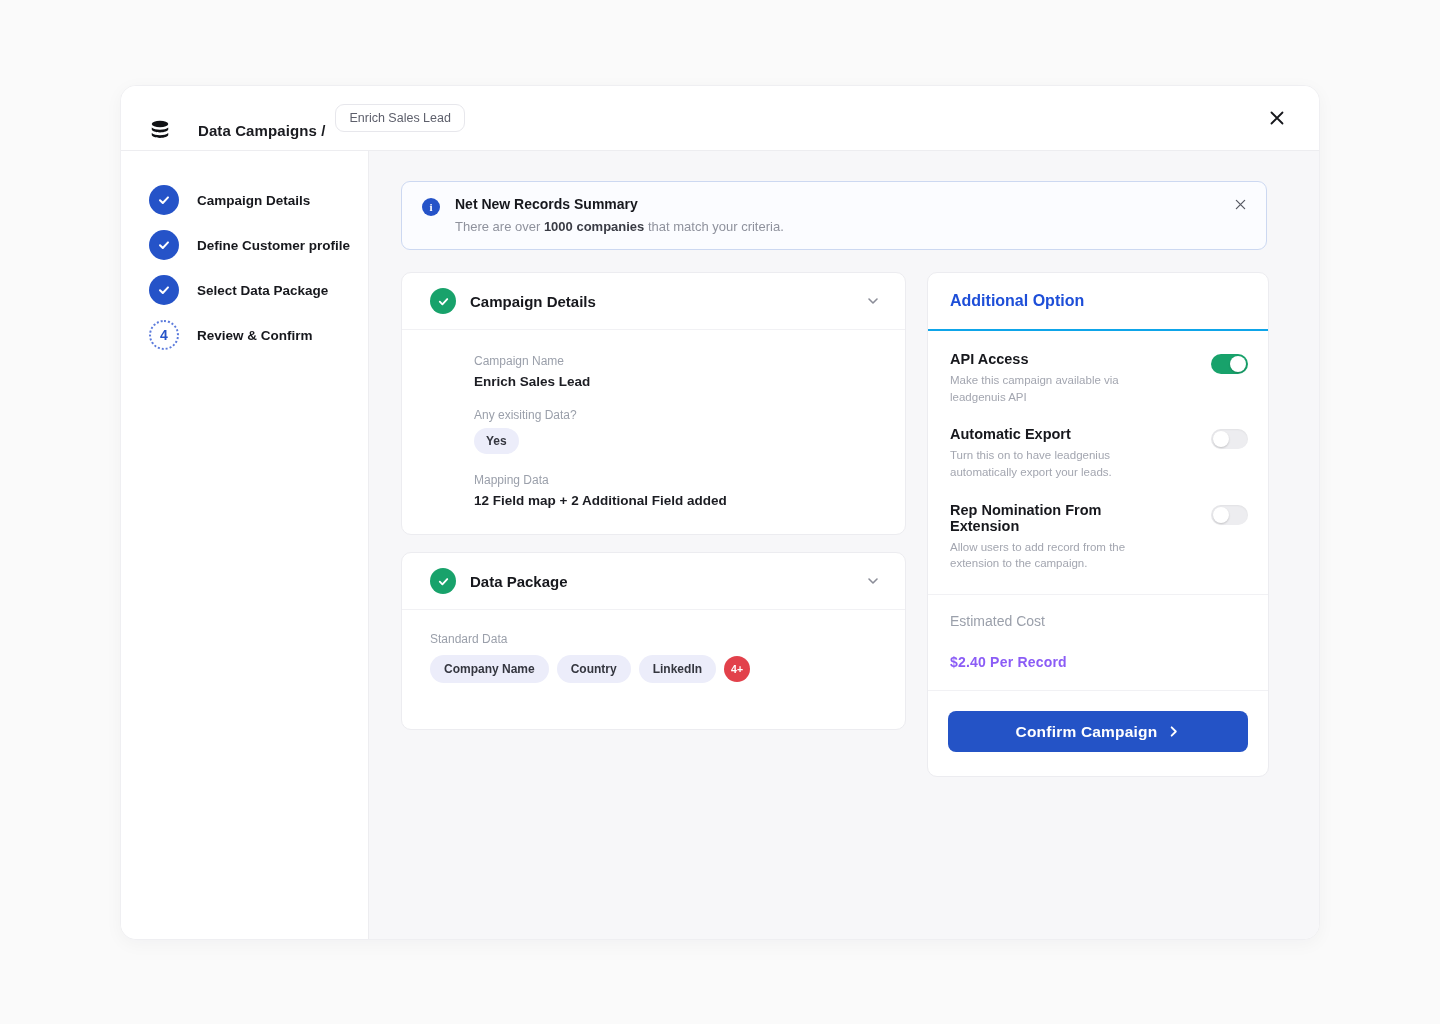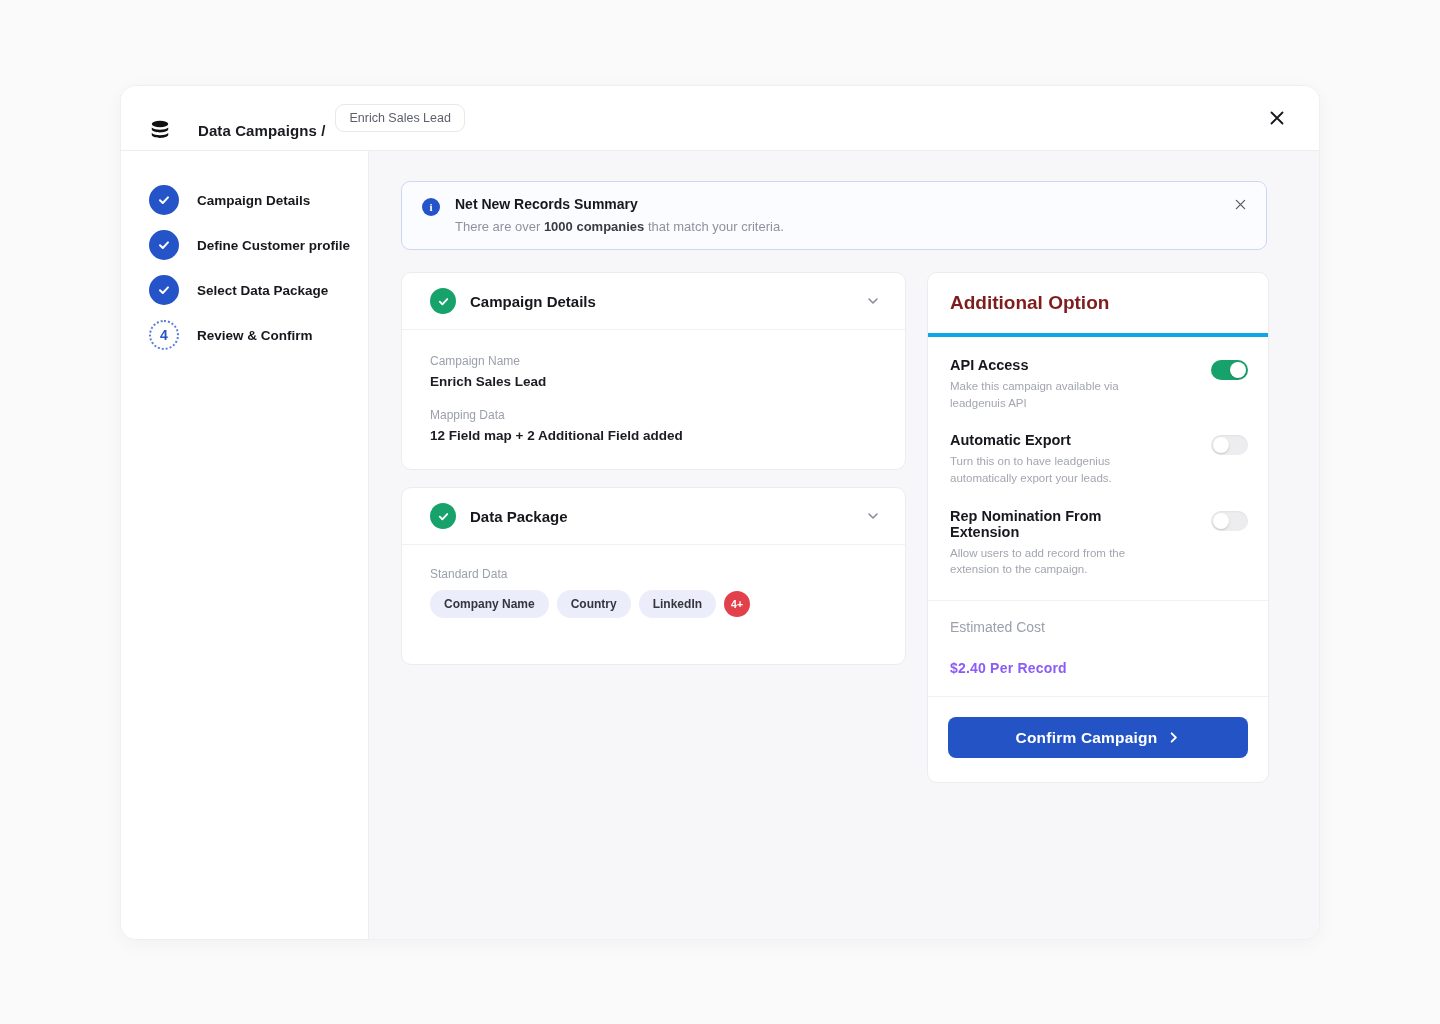--- a/index.html
+++ b/index.html
@@ -145,8 +145,8 @@
   
   .right-head {
     padding: 19px 22px;
-    border-bottom: 4px solid #0ea5e9;
-    font-size: 19px; font-weight: 600; color: #7f1d1d;
+    border-bottom: 2px solid #0ea5e9;
+    font-size: 16px; font-weight: 600; color: #1d4ed8;
   }
   .options-wrap { padding: 20px 20px 14px 22px; }
   .option-row { display: flex; align-items: flex-start; margin-bottom: 21px; }

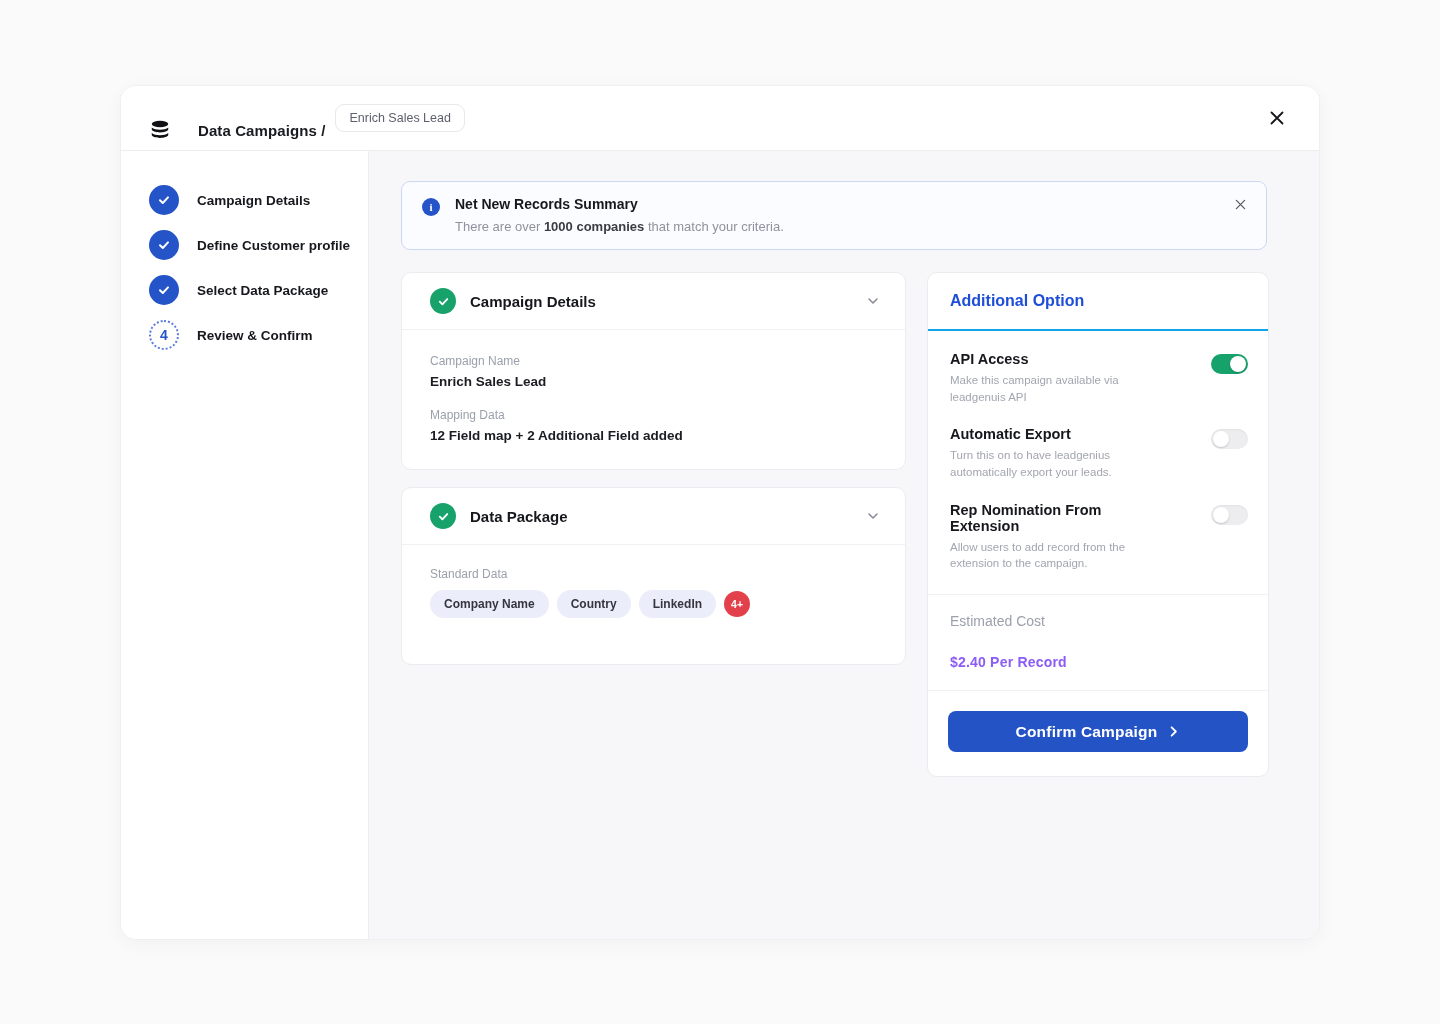--- a/index.html
+++ b/index.html
@@ -125,7 +125,7 @@
   .card-body { padding: 24px 28px 26px; }
   .field-label { font-size: 12px; color: #9ba0ab; margin-bottom: 6px; }
   .field-value { font-size: 13.5px; font-weight: 600; color: #1c1d23; }
-  .field-group { margin-bottom: 19px; }
+  .field-group { margin-bottom: 19px; margin-left: 44px; }
   .field-group:last-child { margin-bottom: 0; }
   .pill {
     display: inline-block;

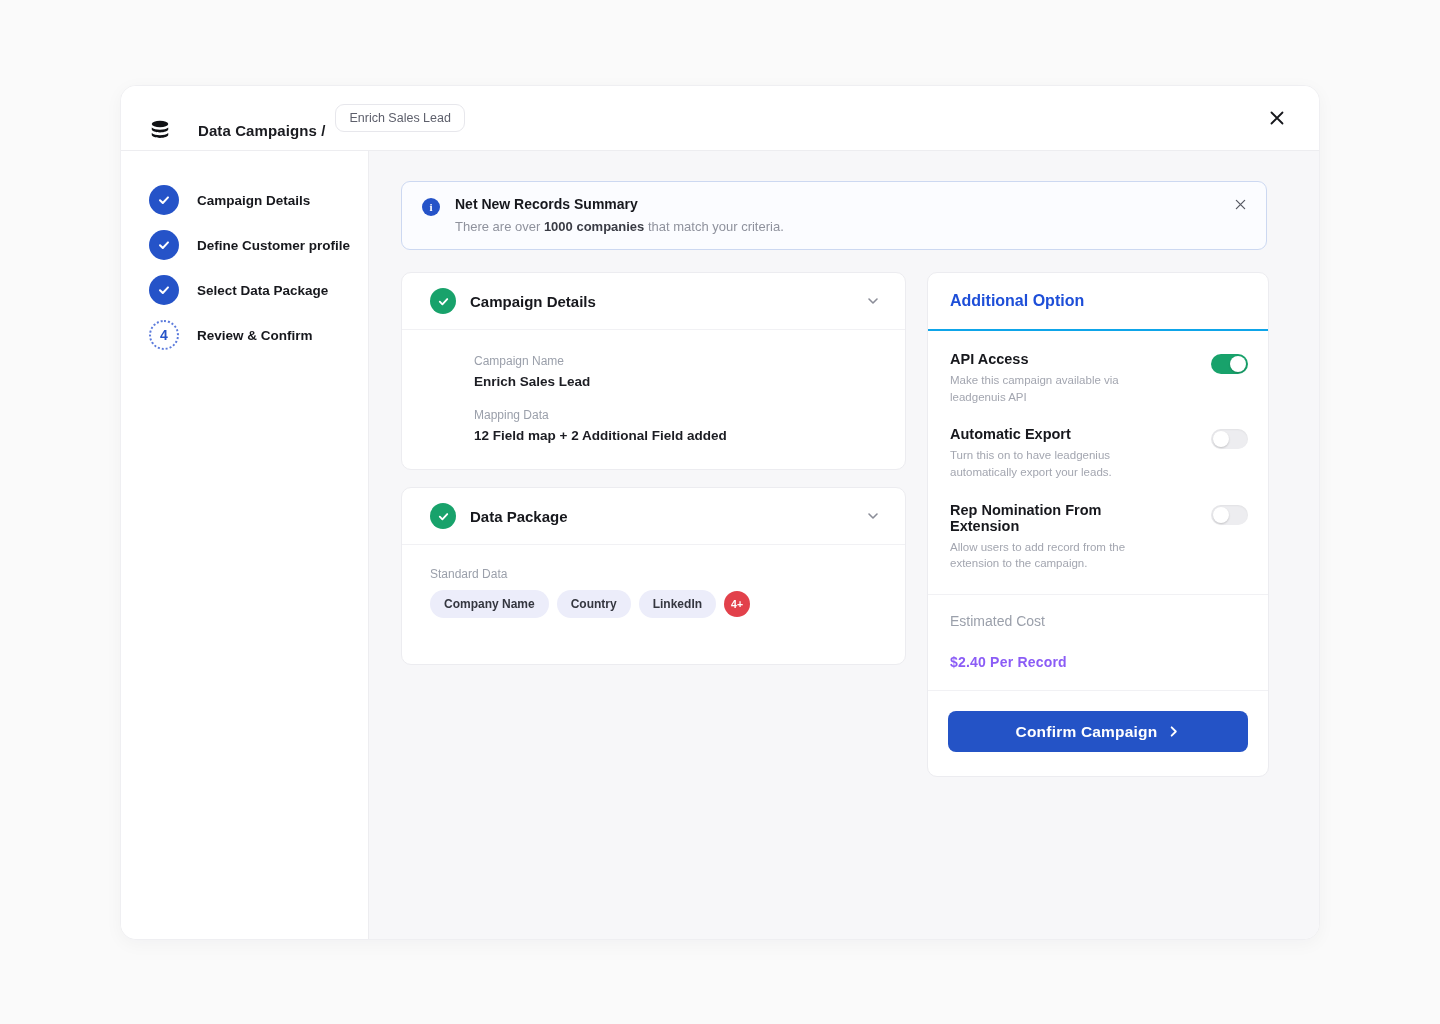--- a/index.html
+++ b/index.html
@@ -284,6 +284,10 @@
                 <div class="field-label">Campaign Name</div>
                 <div class="field-value">Enrich Sales Lead</div>
               </div>
+              <div class="field-group">
+                <div class="field-label">Any exisiting Data?</div>
+                <span class="pill" style="padding:6px 12px;">Yes</span>
+              </div>
               <div class="field-group" style="margin-top:14px;">
                 <div class="field-label">Mapping Data</div>
                 <div class="field-value">12 Field map + 2 Additional Field added</div>

